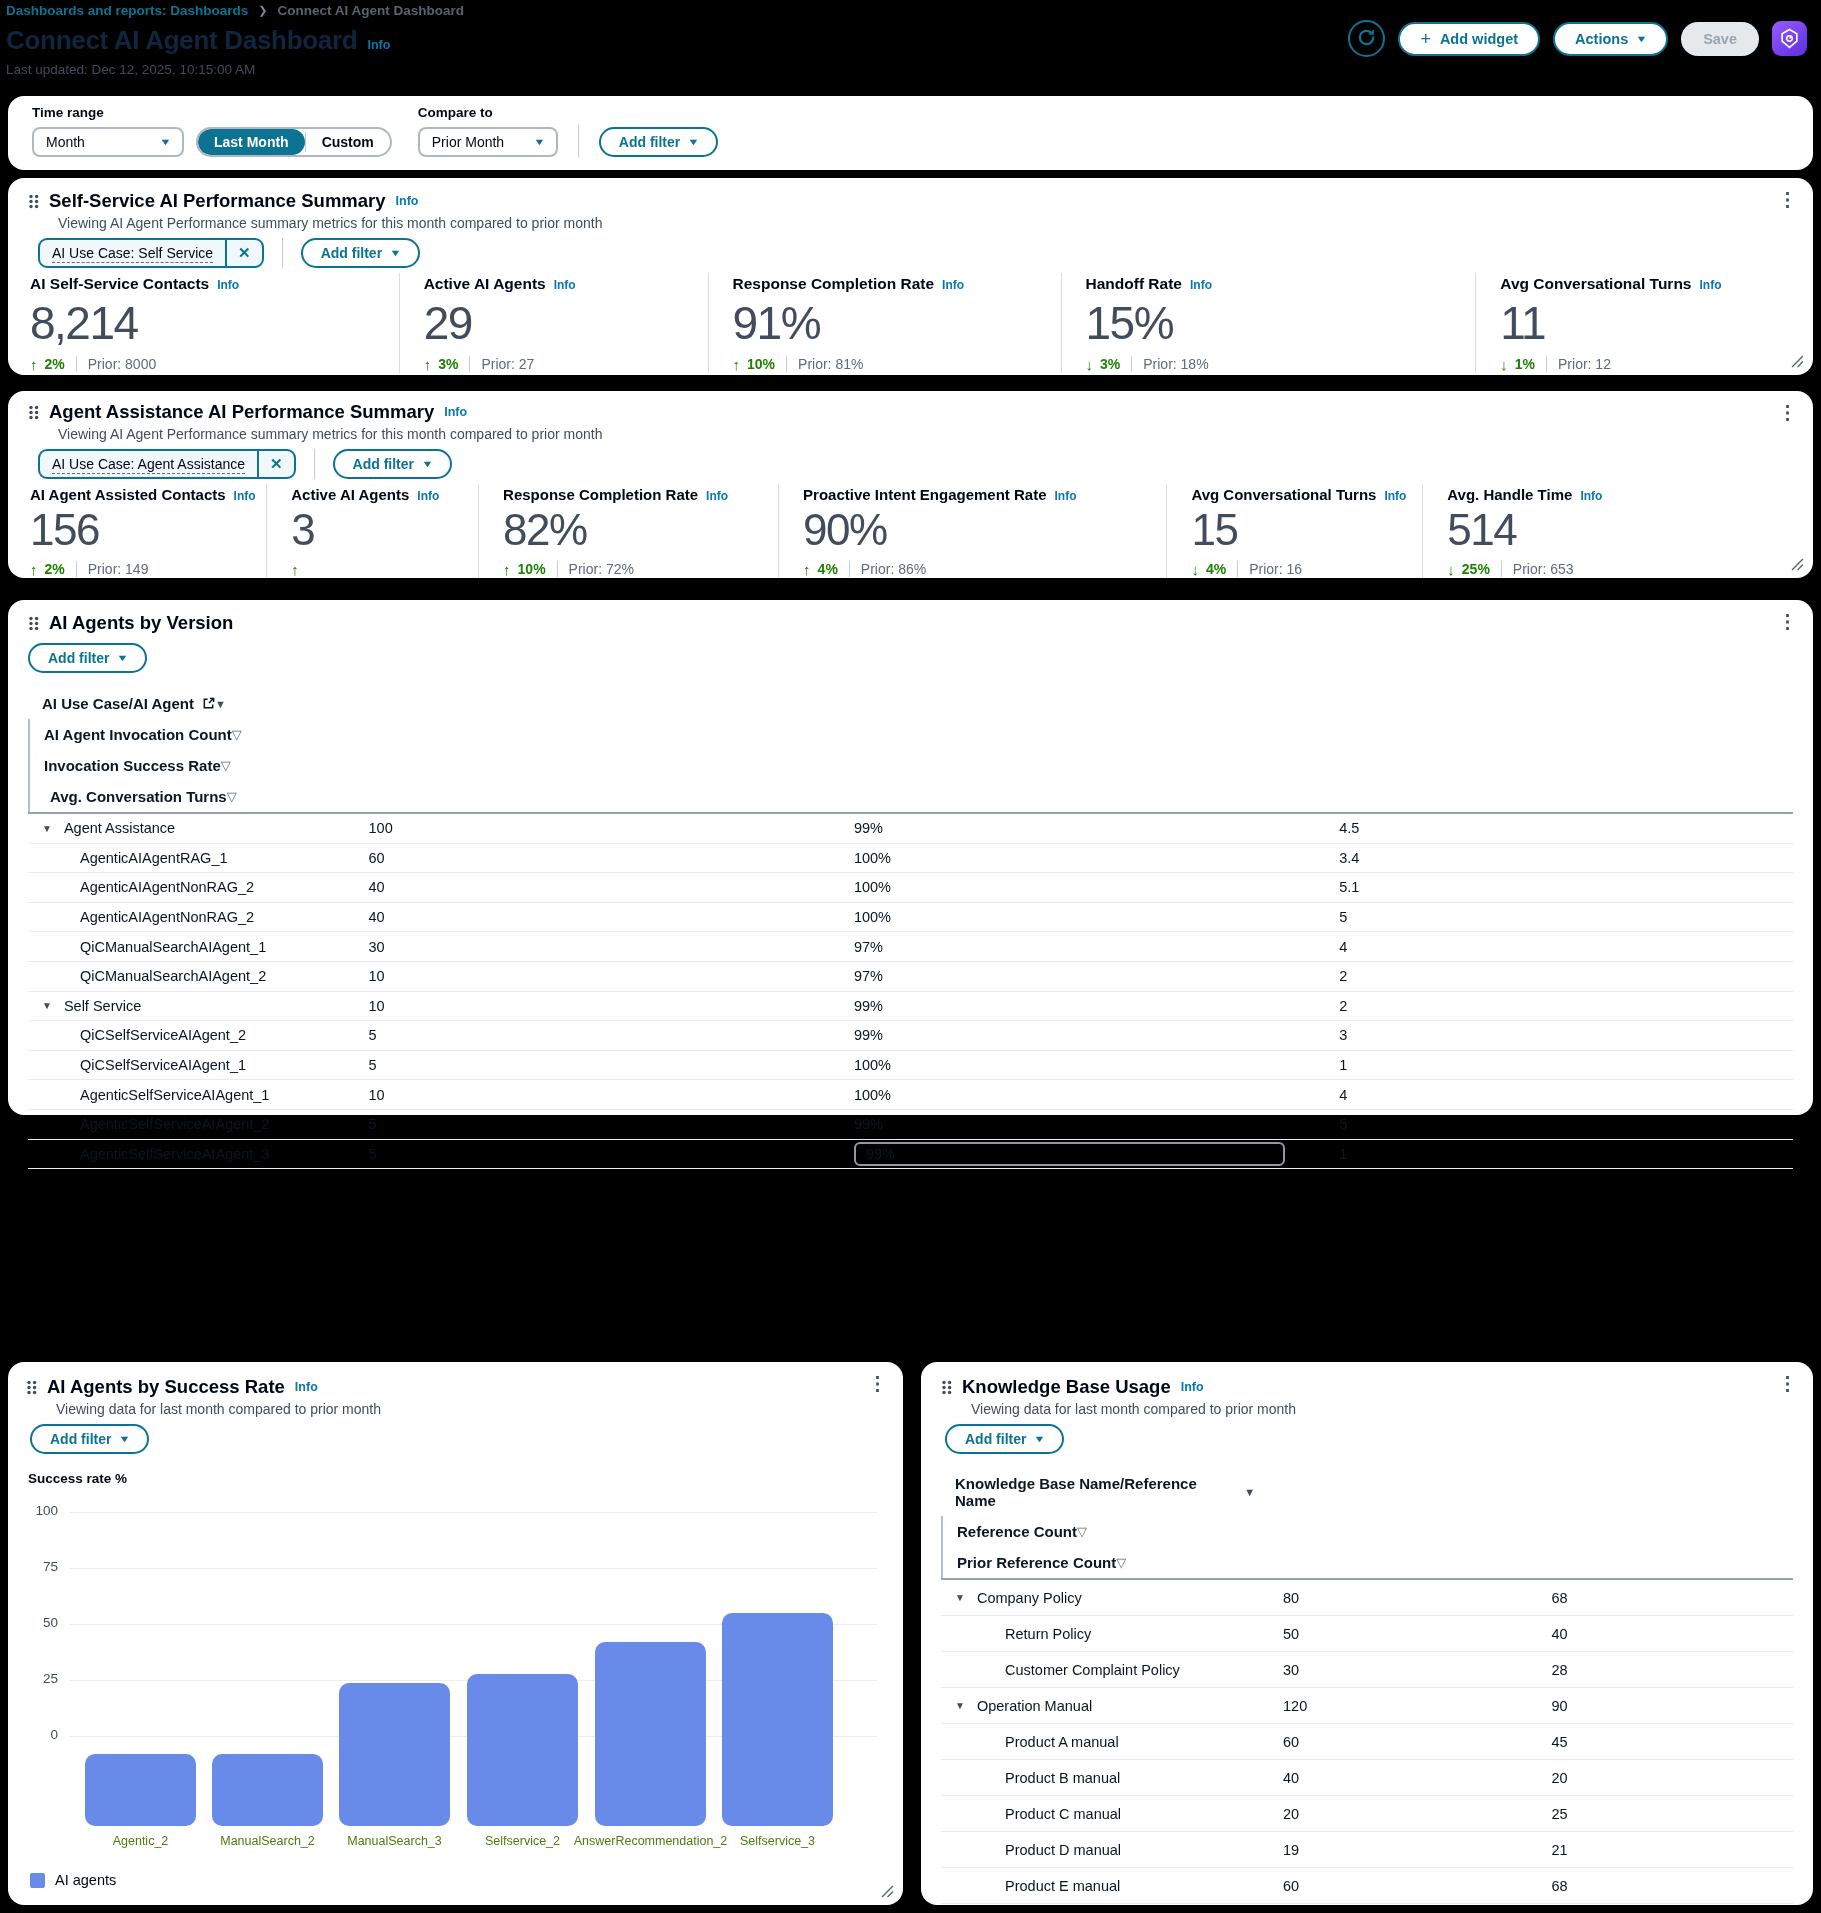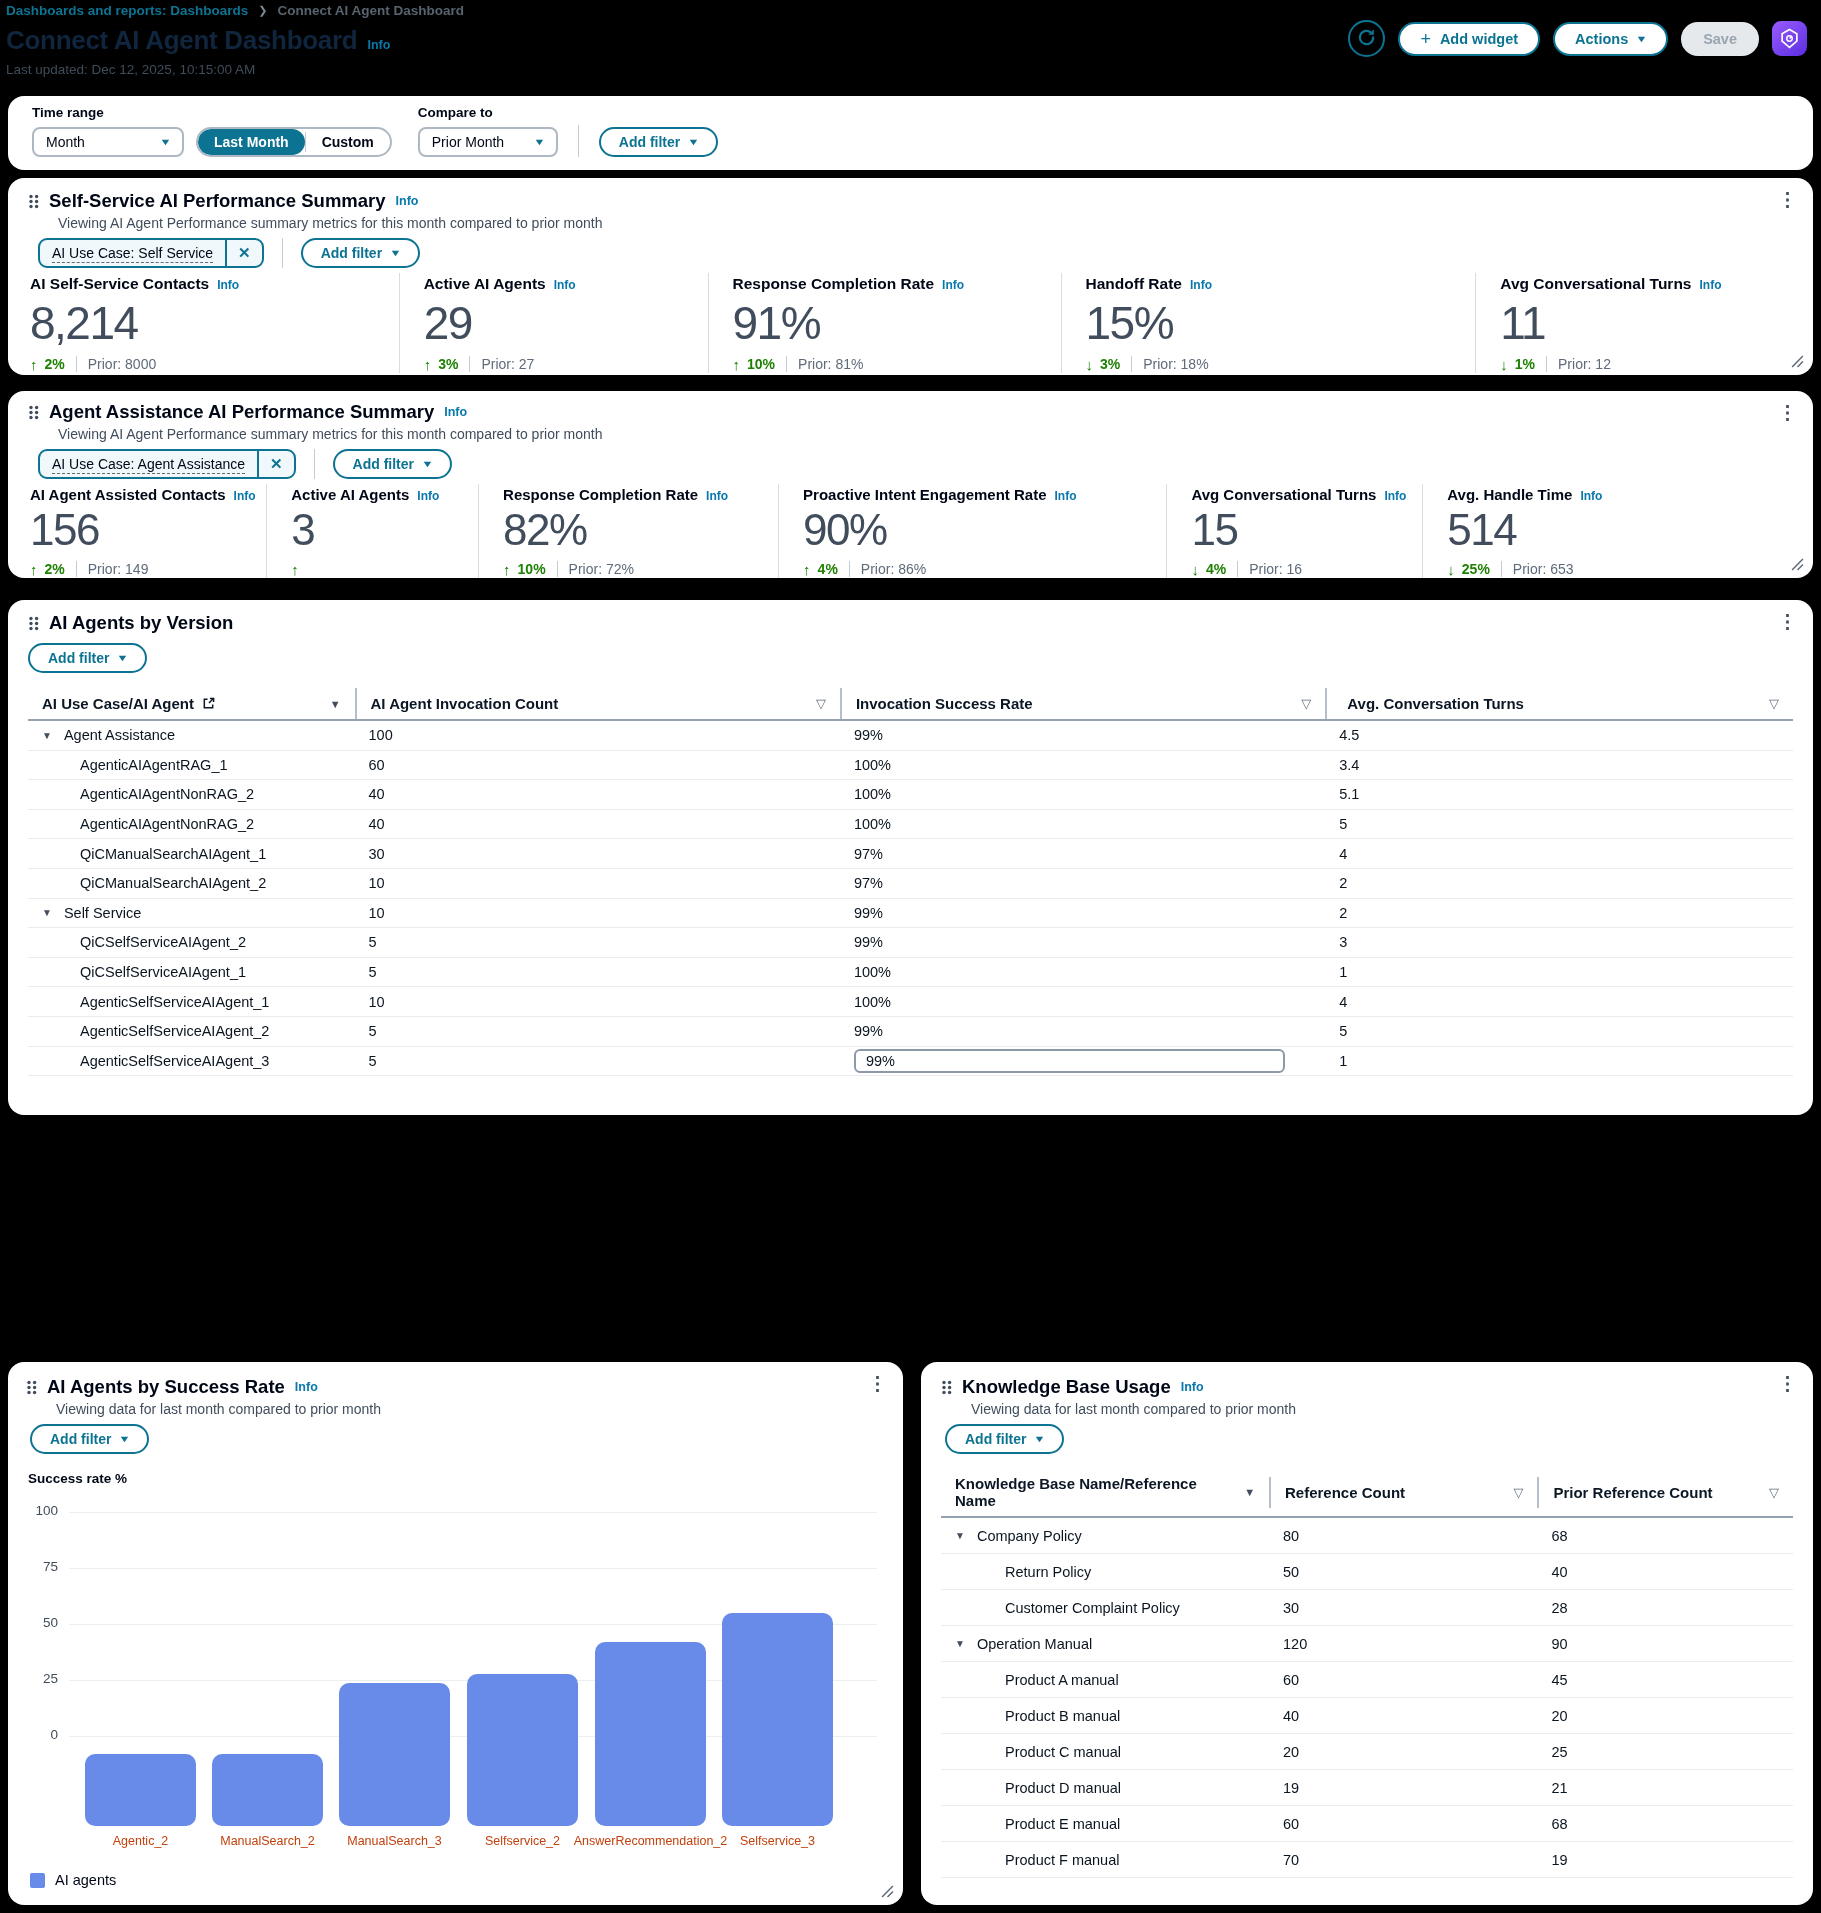--- a/index.html
+++ b/index.html
@@ -90,7 +90,7 @@
   .menu-item + .menu-item{border-top:1px solid #e4e8eb;}
 
   
-  .thead{display:flex;align-items:center;border-bottom:2px solid var(--hline);}
+  .thead{display:flex;align-items:flex-start;border-bottom:2px solid var(--hline);flex-direction:column;}
   .th{display:flex;align-items:center;font-size:15px;font-weight:700;color:#0b1724;padding:7px 14px;}
   .th + .th{border-left:2px solid var(--vline);}
   .th .sortcaret{margin-left:auto;font-size:11px;color:var(--slate);}

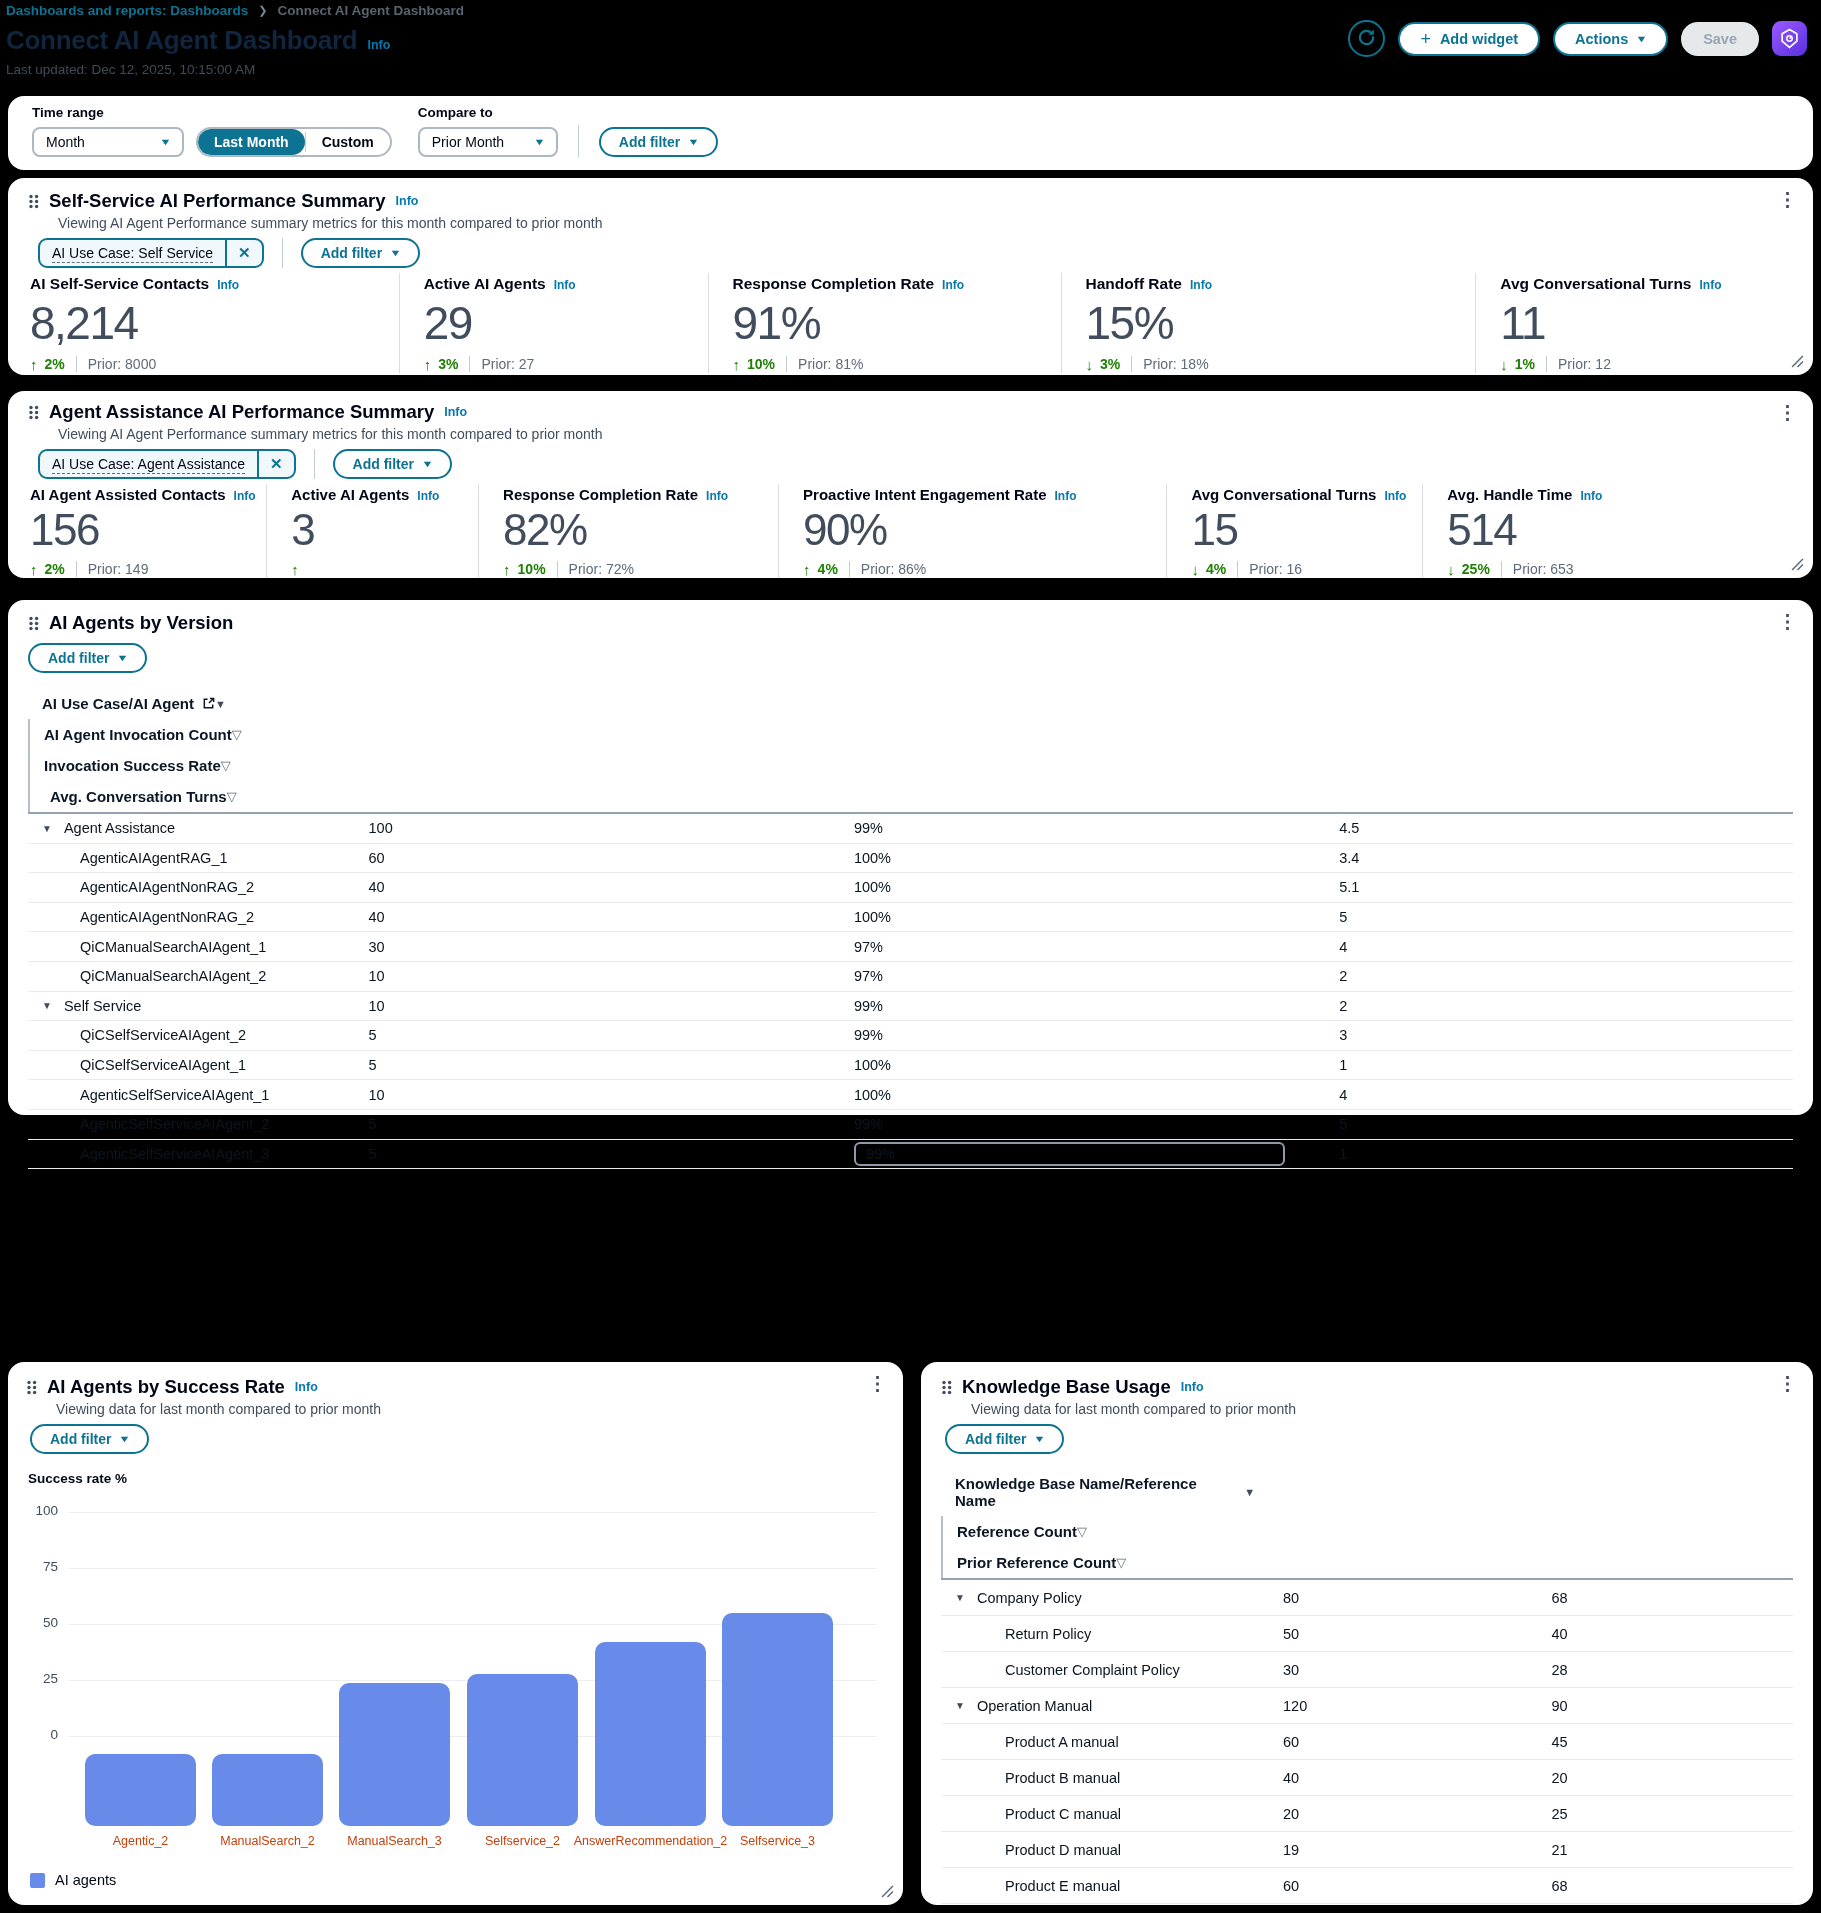--- a/index.html
+++ b/index.html
@@ -115,7 +115,7 @@
   .ticklab{position:absolute;left:0;width:32px;text-align:right;font-size:13.5px;color:var(--slate);}
   .bar{position:absolute;width:111px;background:var(--bar);border-radius:10px;}
   .xlabels{position:relative;height:22px;margin:8px 8px 0 0;}
-  .xlab{position:absolute;transform:translateX(-50%);font-size:12.5px;color:#c2410c;white-space:nowrap;}
+  .xlab{position:absolute;transform:translateX(-50%);font-size:12.5px;color:#4d7c0f;white-space:nowrap;}
   .legend{display:flex;align-items:center;gap:10px;margin:16px 0 0 4px;cursor:pointer;}
   .swatch{width:15px;height:15px;border-radius:2px;background:var(--bar);}
   .legend-label{font-size:14.5px;}

